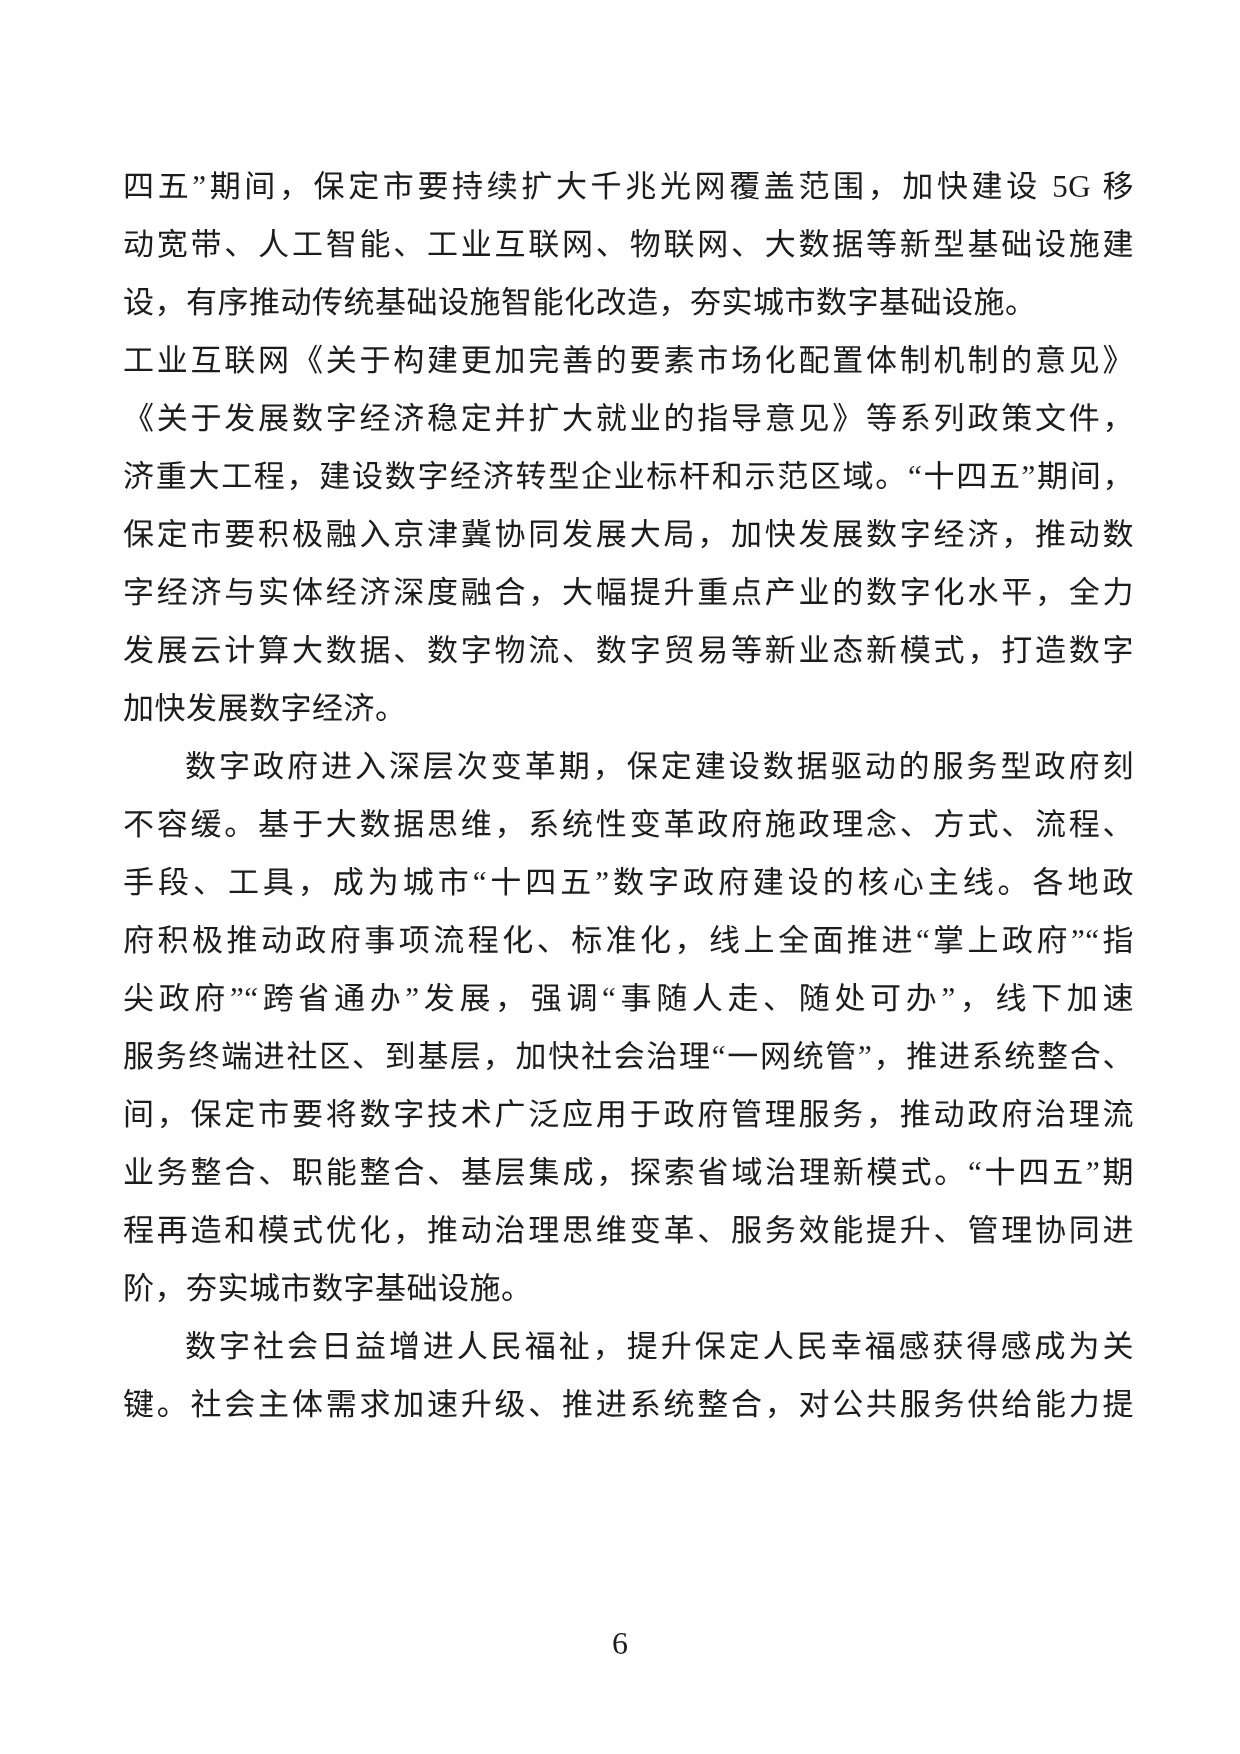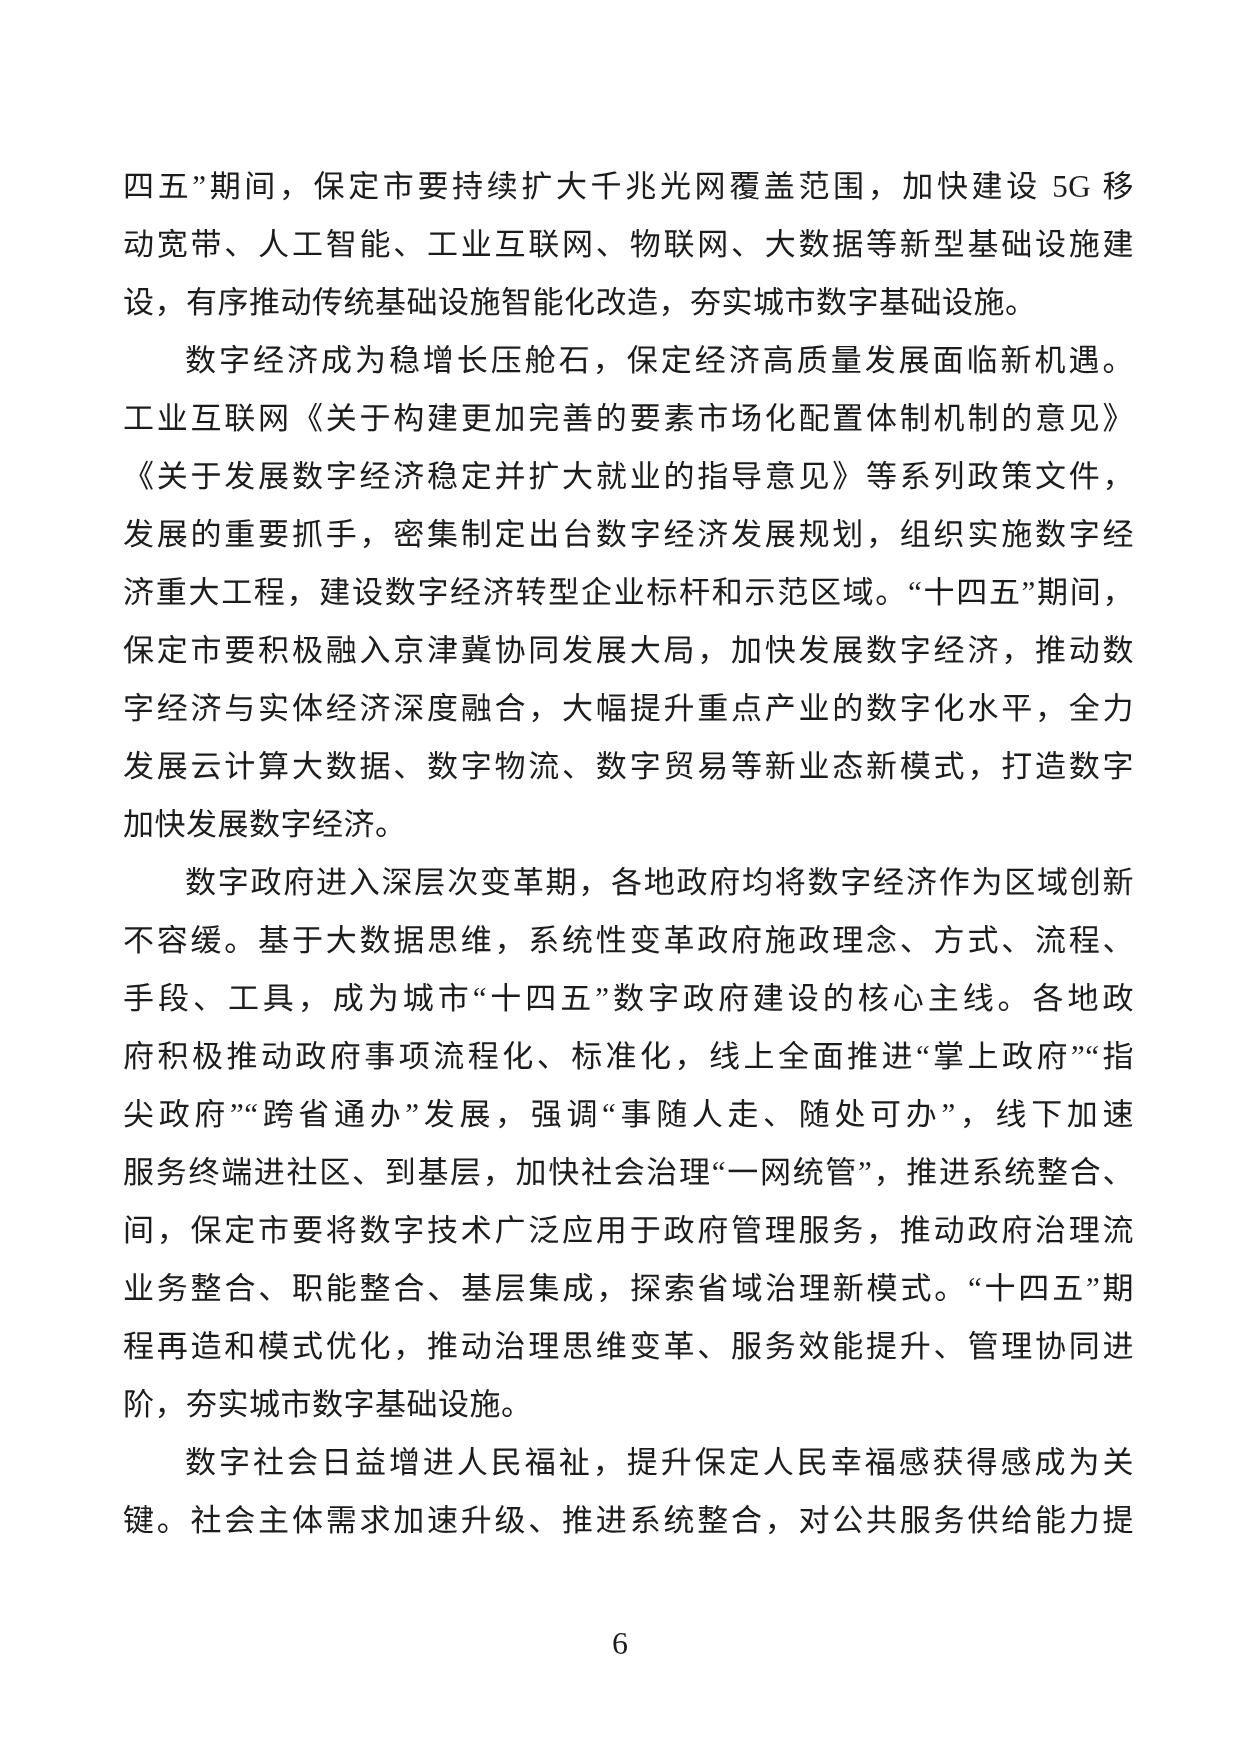--- a/index.html
+++ b/index.html
@@ -65,7 +65,6 @@
         <div class="line short">设，有序推动传统基础设施智能化改造，夯实城市数字基础设施。</div>
       </div>
       <div class="paragraph">
-        <div class="line indent">数字经济成为稳增长压舱石，保定经济高质量发展面临新机遇。</div>
         <div class="line">工业互联网《关于构建更加完善的要素市场化配置体制机制的意见》</div>
         <div class="line">《关于发展数字经济稳定并扩大就业的指导意见》等系列政策文件，</div>
         <div class="line">发展的重要抓手，密集制定出台数字经济发展规划，组织实施数字经</div>

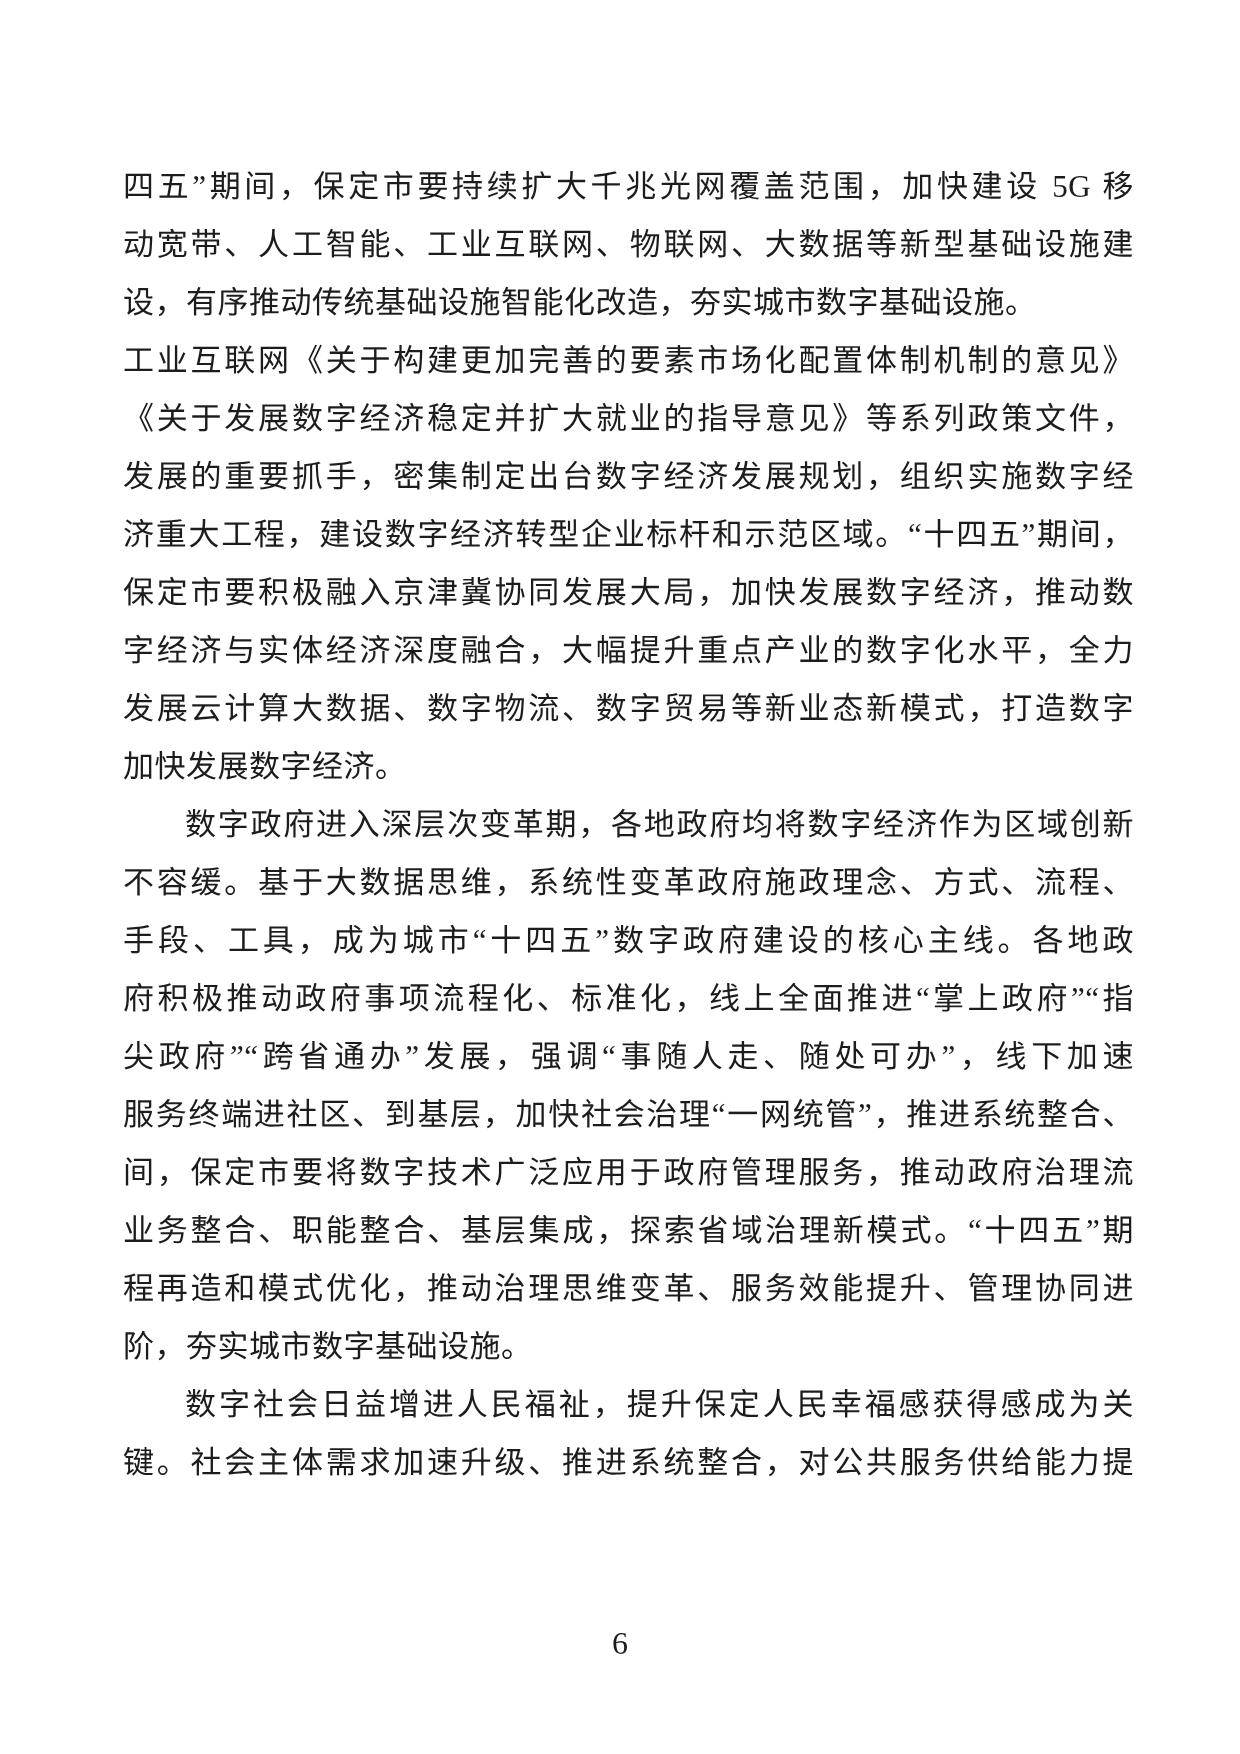--- a/index.html
+++ b/index.html
@@ -67,7 +67,6 @@
       <div class="paragraph">
         <div class="line">工业互联网《关于构建更加完善的要素市场化配置体制机制的意见》</div>
         <div class="line">《关于发展数字经济稳定并扩大就业的指导意见》等系列政策文件，</div>
-        <div class="line">发展的重要抓手，密集制定出台数字经济发展规划，组织实施数字经</div>
         <div class="line">济重大工程，建设数字经济转型企业标杆和示范区域。“十四五”期间，</div>
         <div class="line">保定市要积极融入京津冀协同发展大局，加快发展数字经济，推动数</div>
         <div class="line">字经济与实体经济深度融合，大幅提升重点产业的数字化水平，全力</div>

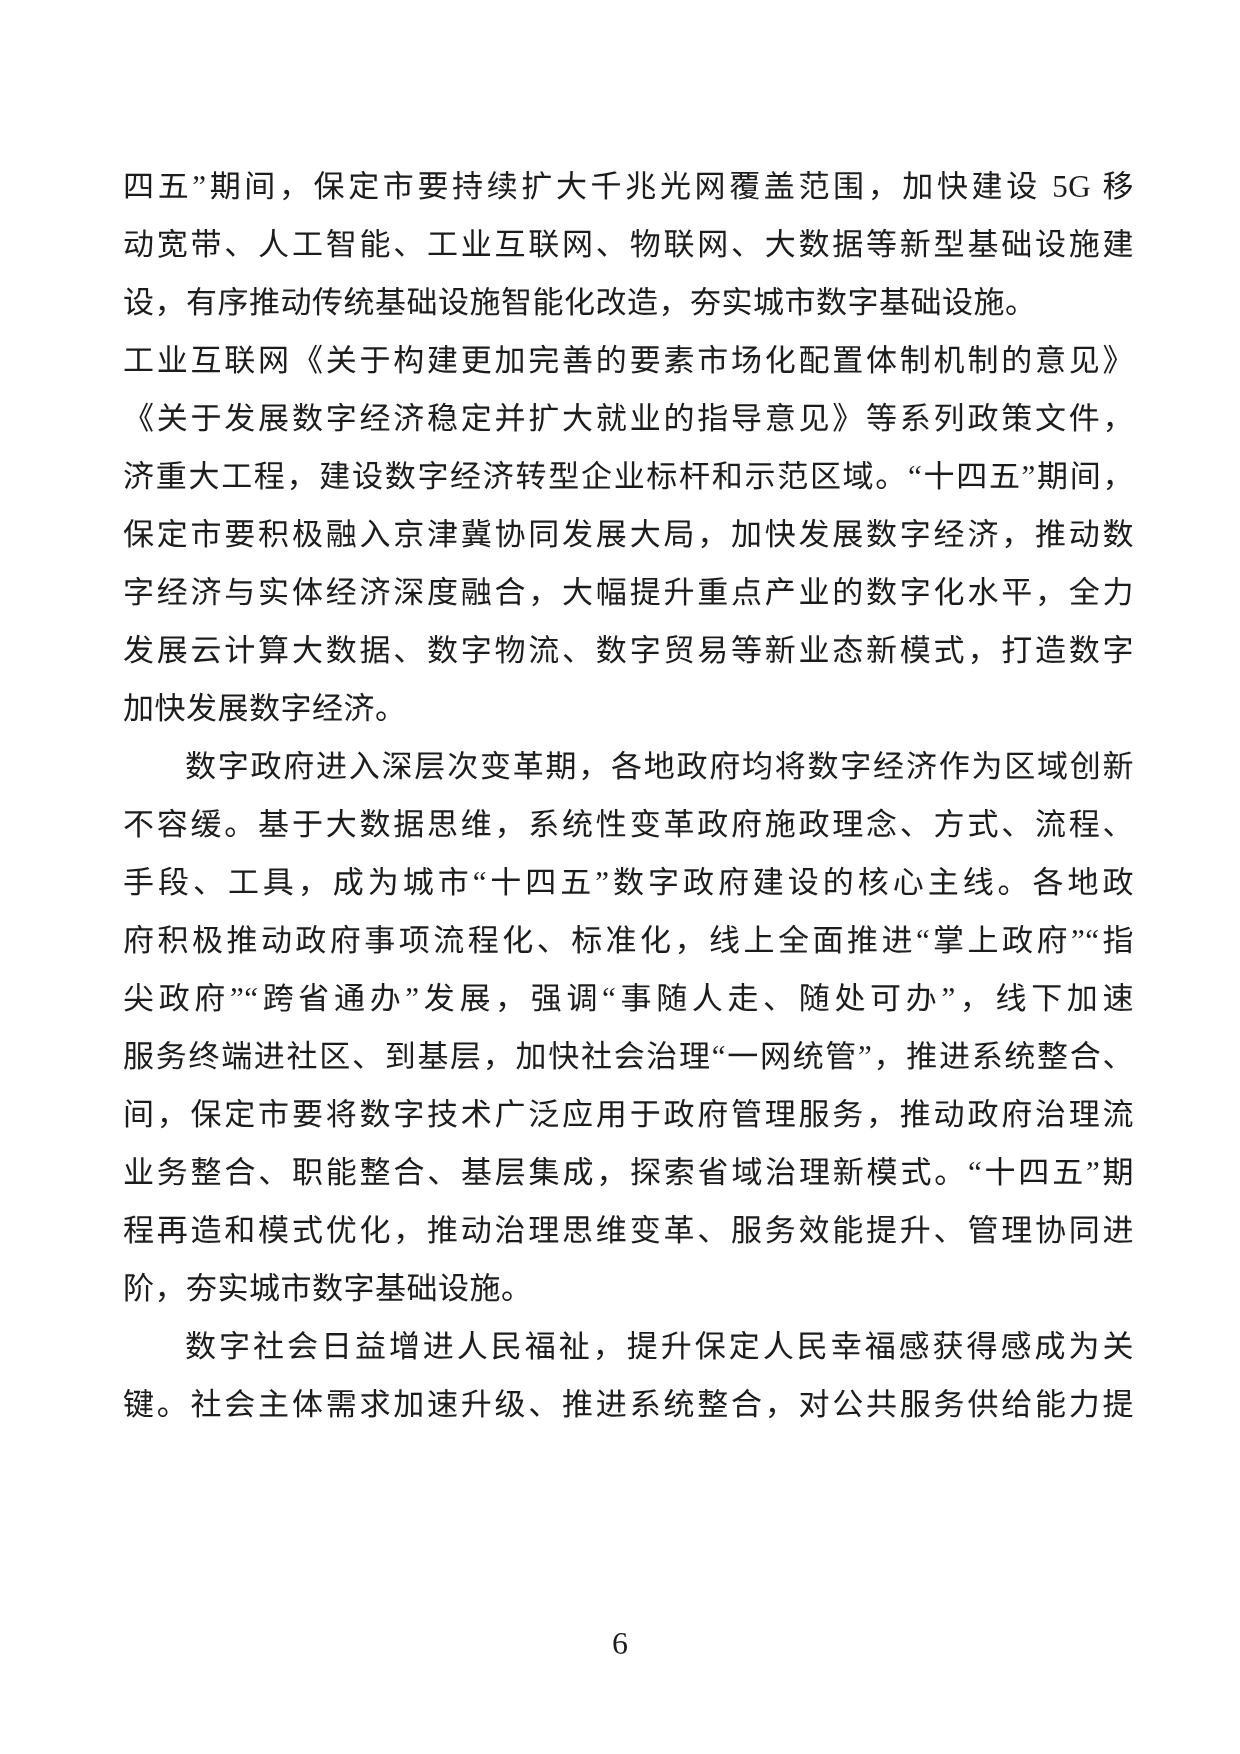--- a/index.html
+++ b/index.html
@@ -74,7 +74,7 @@
         <div class="line short">加快发展数字经济。</div>
       </div>
       <div class="paragraph">
-        <div class="line indent">数字政府进入深层次变革期，各地政府均将数字经济作为区域创新</div>
+        <div class="line indent">数字政府进入深层次变革期，保定建设数据驱动的服务型政府刻</div>
         <div class="line">不容缓。基于大数据思维，系统性变革政府施政理念、方式、流程、</div>
         <div class="line">手段、工具，成为城市“十四五”数字政府建设的核心主线。各地政</div>
         <div class="line">府积极推动政府事项流程化、标准化，线上全面推进“掌上政府”“指</div>

